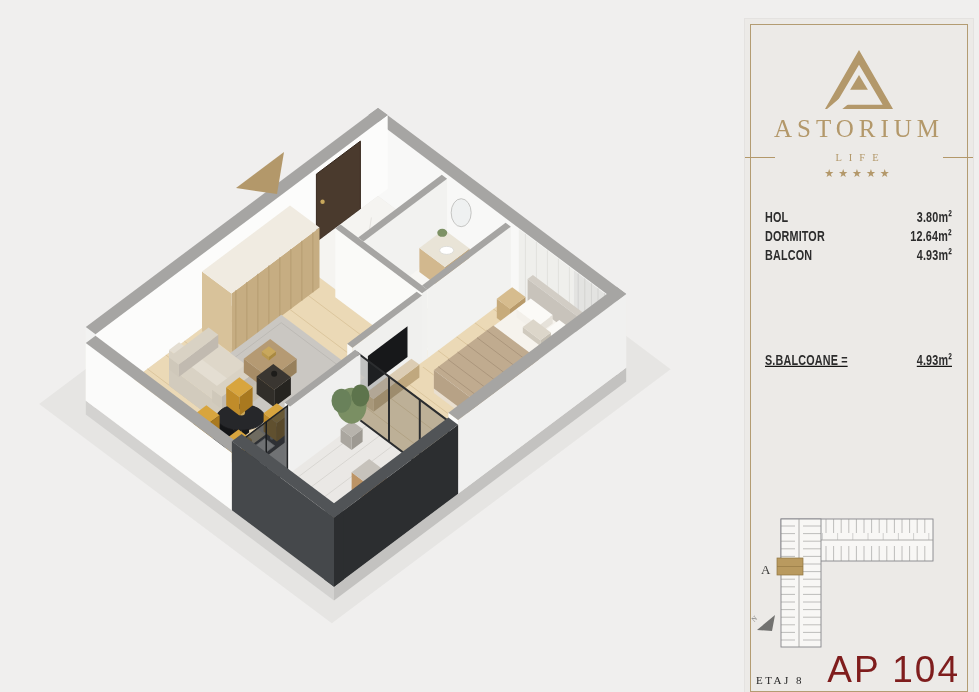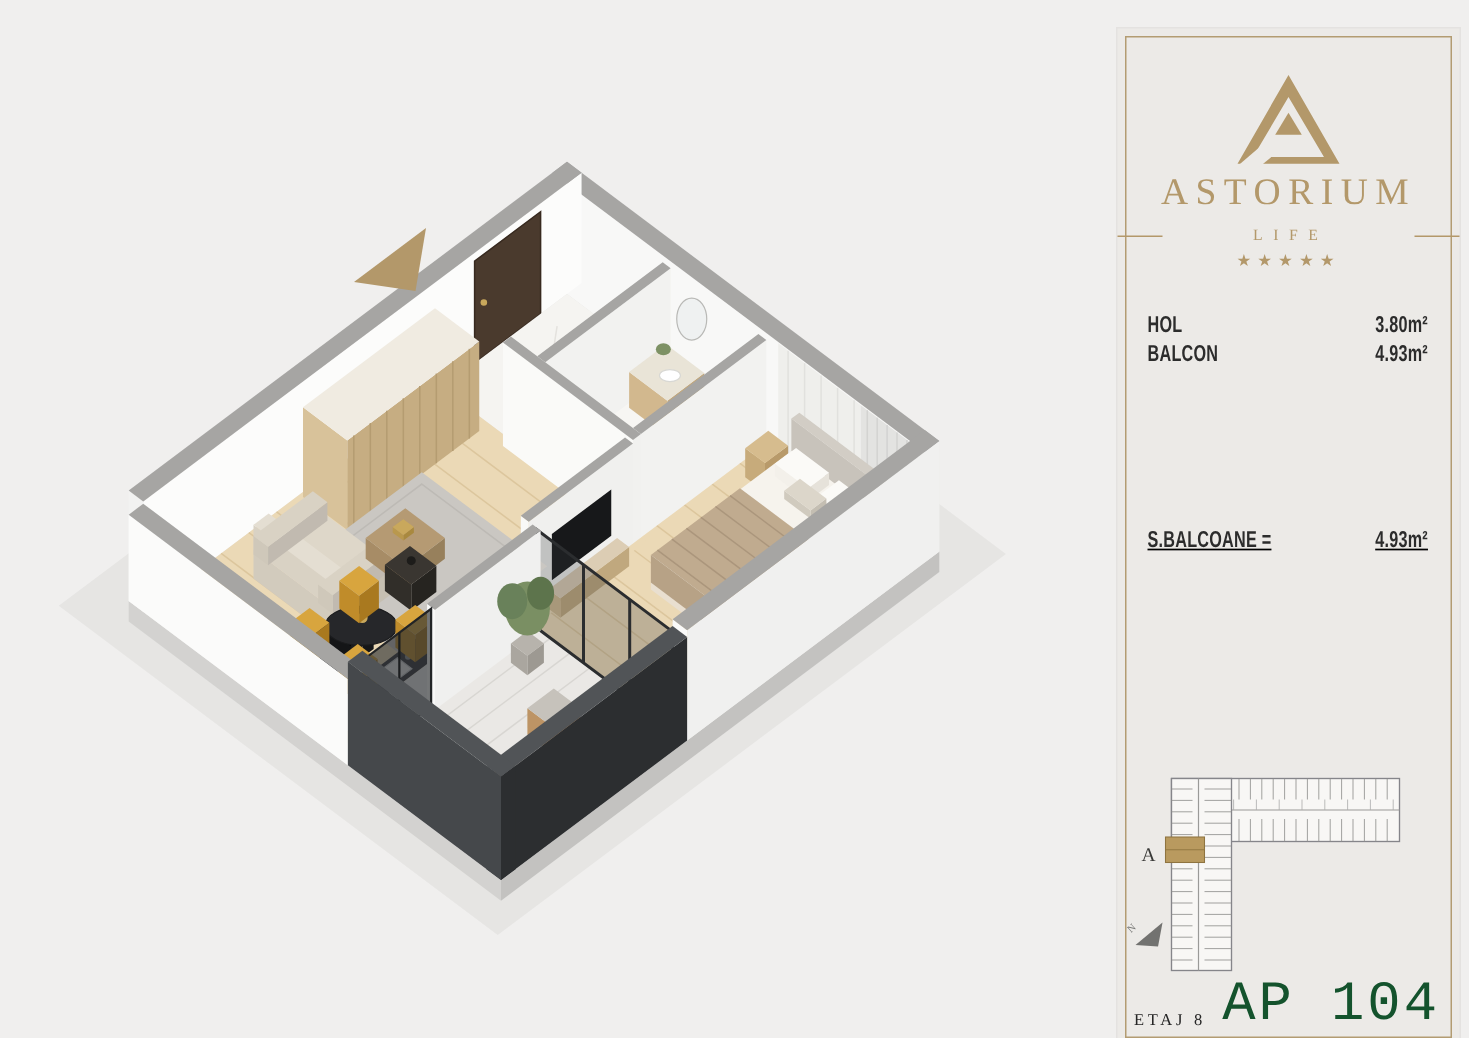--- a/index.html
+++ b/index.html
@@ -311,6 +311,10 @@
       <span class="val">3.80m²</span>
     </div>
     <div class="room-row">
+      <span class="lab">DORMITOR</span>
+      <span class="val">12.64m²</span>
+    </div>
+    <div class="room-row">
       <span class="lab">BALCON</span>
       <span class="val">4.93m²</span>
     </div>

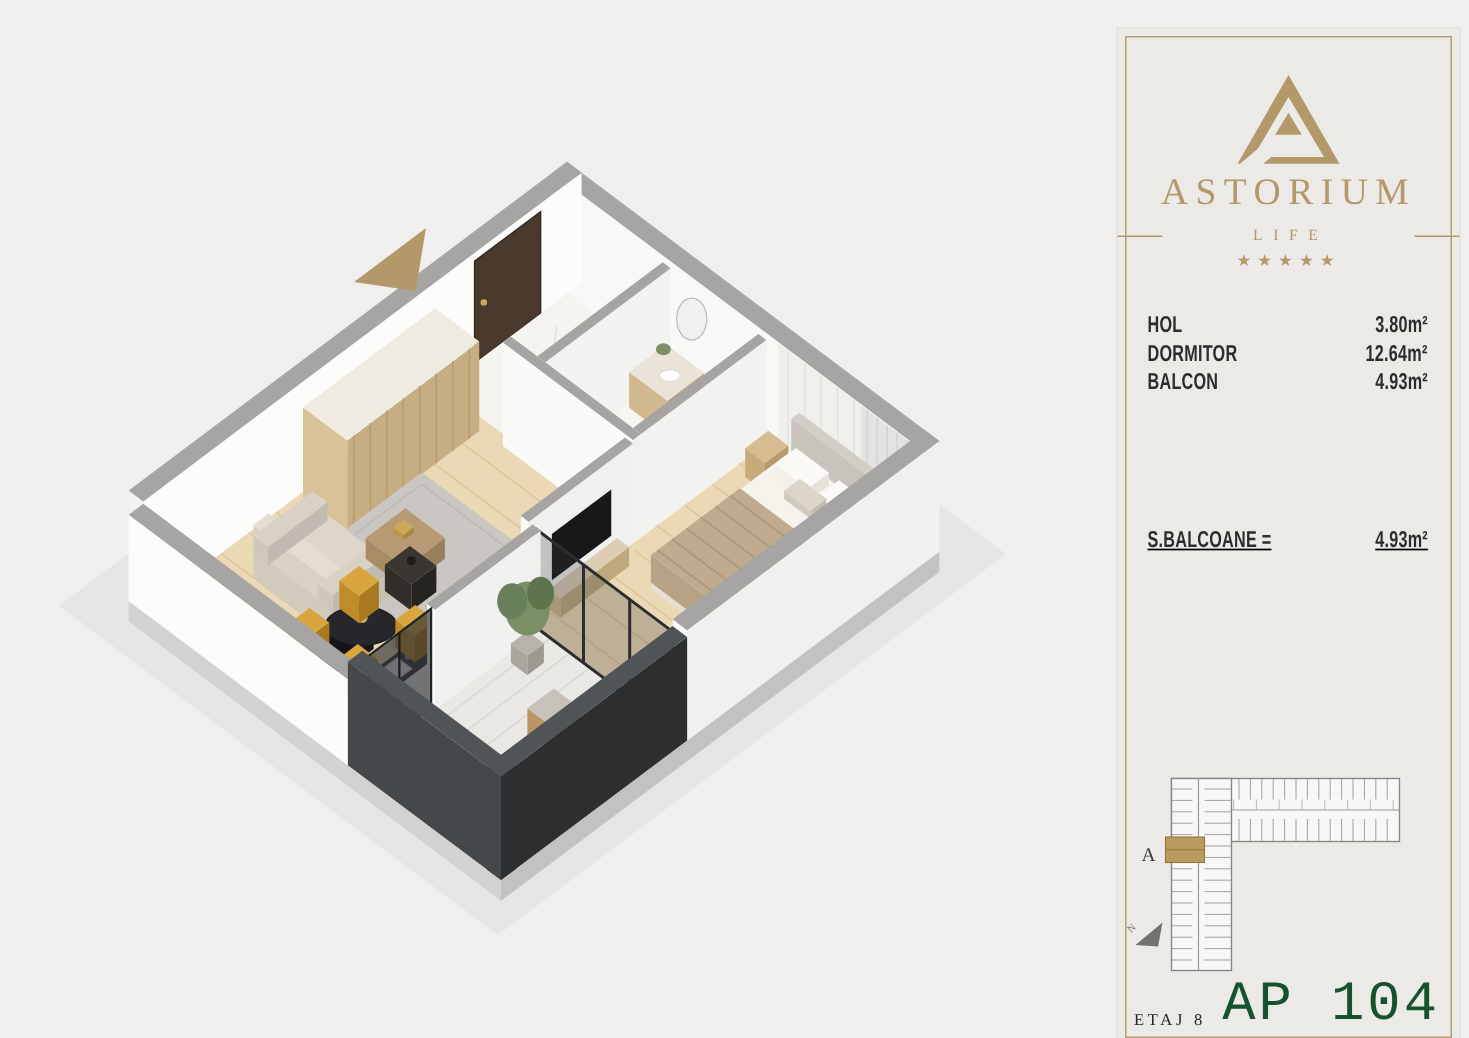--- a/index.html
+++ b/index.html
@@ -70,8 +70,8 @@
   }
   .apt-label{
     position:absolute;right:13px;bottom:6px;
-    font-family:Liberation Mono, monospace;
-    font-size:37px;letter-spacing:2px;color:#14532d;
+    font-family:Liberation Sans, sans-serif;
+    font-size:37px;letter-spacing:2px;color:#7f1d1d;
   }
 </style>
 </head>

